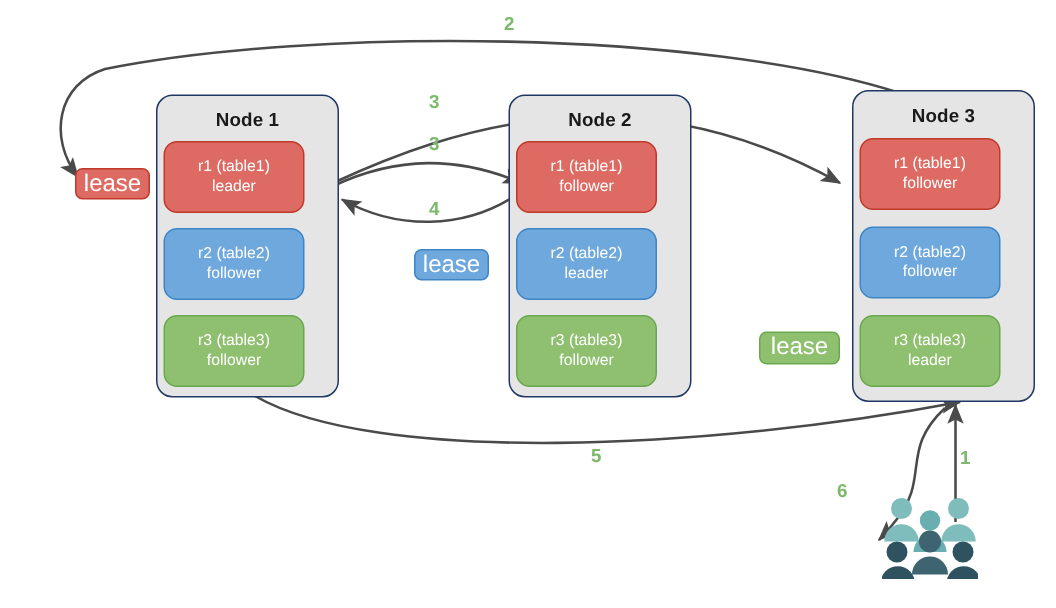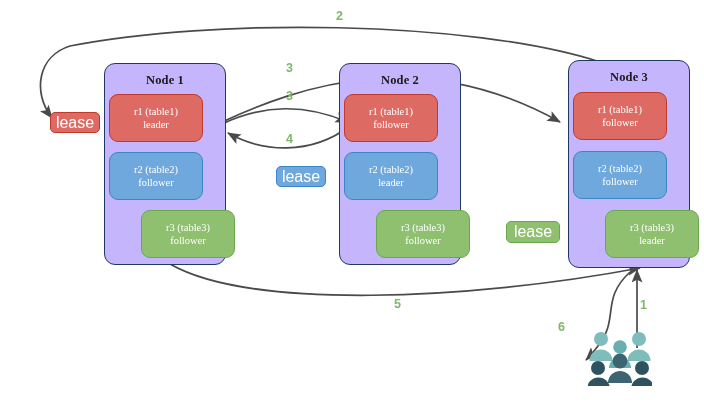--- a/index.html
+++ b/index.html
@@ -8,8 +8,8 @@
   #canvas{position:relative;width:704px;height:405px;background:#fff;}
   svg.layer{position:absolute;left:0;top:0;width:704px;height:405px;overflow:visible;}
   svg.edges{z-index:1;}
-  .node-box{position:absolute;background:#c4b5fd;border:1.4px solid #1f3864;
-            border-radius:11px;z-index:2;box-sizing:border-box;font-family:Liberation Serif, serif;}
+  .node-box{position:absolute;background:#e5e5e5;border:1.4px solid #1f3864;
+            border-radius:11px;z-index:2;box-sizing:border-box;}
   .node-title{position:absolute;left:0;right:0;top:9px;text-align:center;
               font-size:12.5px;font-weight:bold;color:#1a1a1a;letter-spacing:.1px;}
   .replica{position:absolute;left:4px;width:94px;height:48px;border-radius:9px;

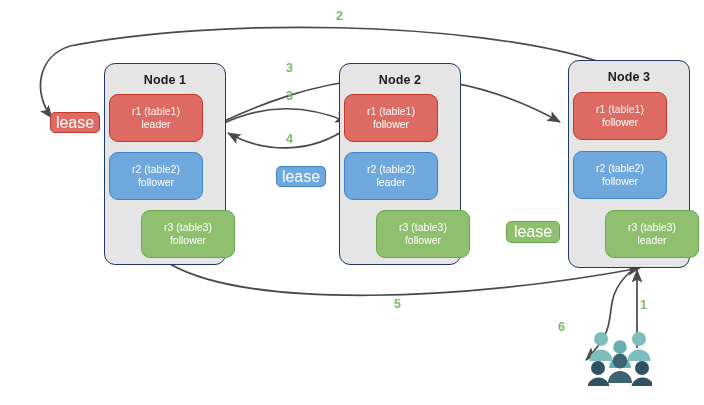--- a/index.html
+++ b/index.html
@@ -19,7 +19,7 @@
   .replica .l1,.replica .l2{display:block;}
   .r-red{background:#dd6b63;border:1.3px solid #c0392b;}
   .r-blue{background:#6fa8dc;border:1.3px solid #3d85c6;}
-  .r-green{background:#8fc06f;border:1.3px solid #6aa84f;margin-left:32px;}
+  .r-green{background:#8fc06f;border:1.3px solid #6aa84f;}
   .lease{position:absolute;border-radius:5px;box-sizing:border-box;
          display:flex;align-items:center;justify-content:center;
          color:#ffffff;font-size:16px;z-index:3;}

